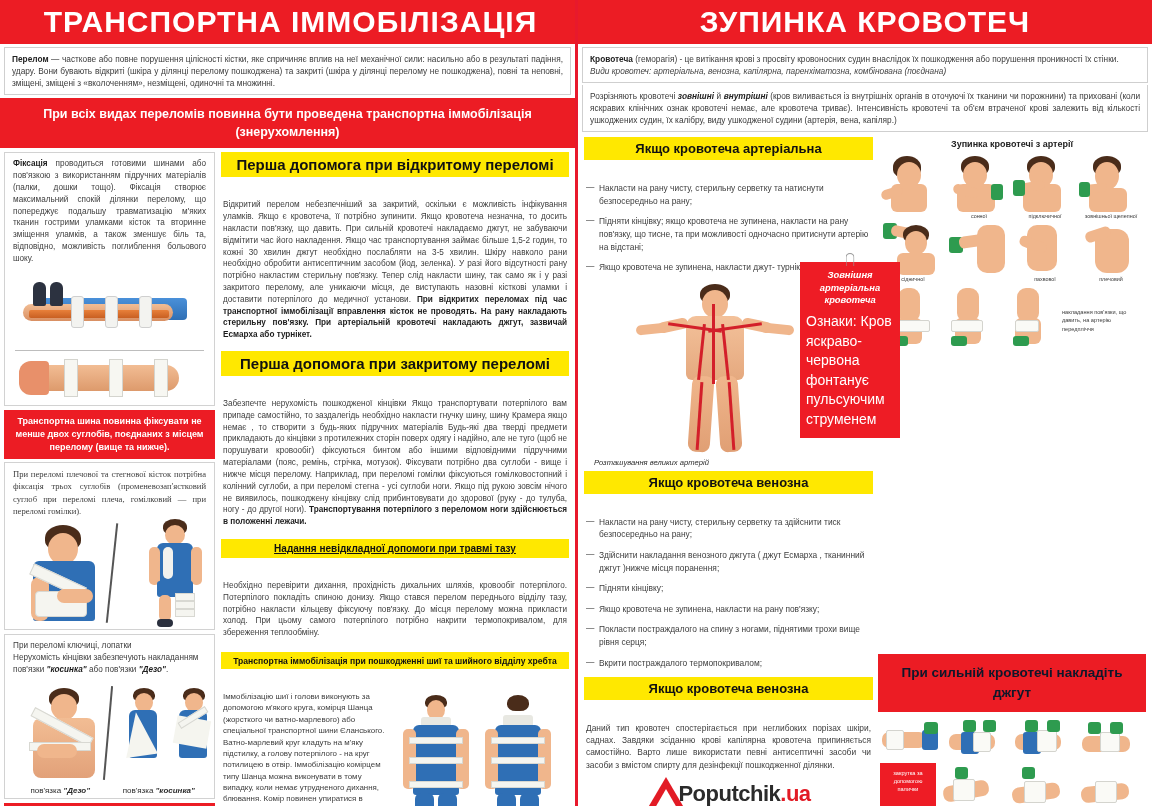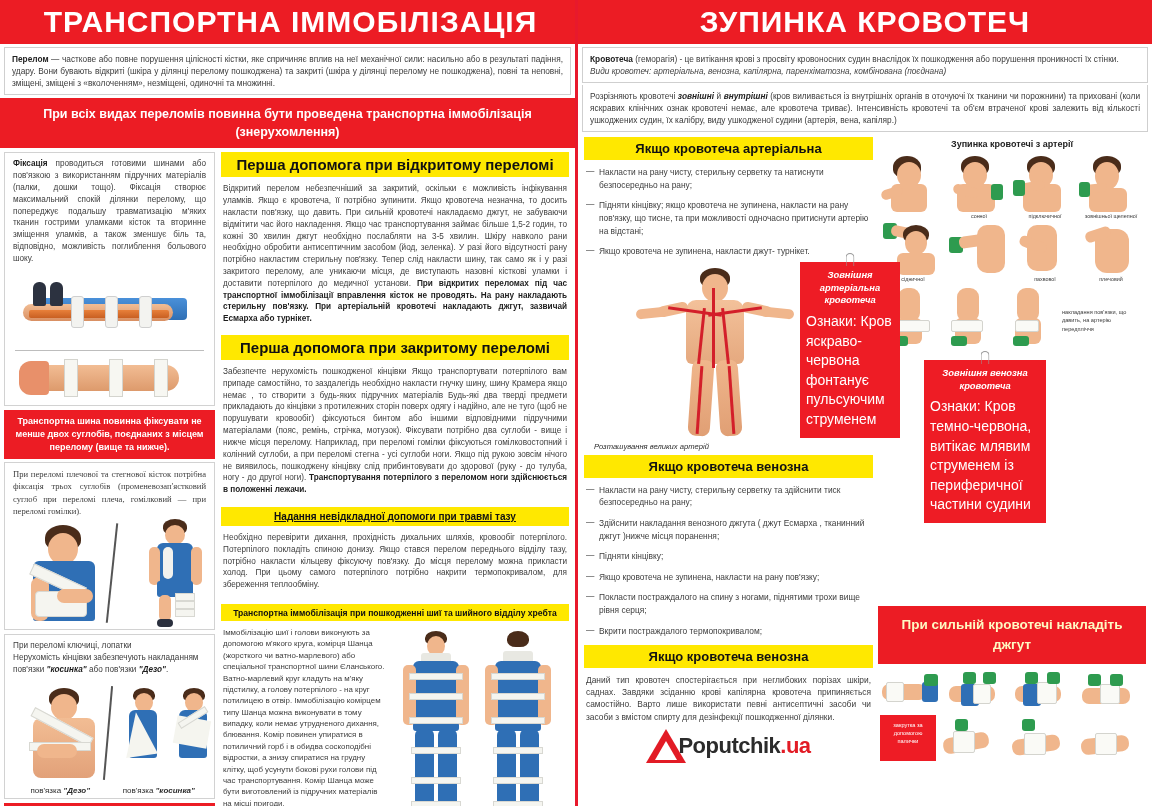--- a/index.html
+++ b/index.html
@@ -48,7 +48,7 @@
   .yellow-head {
     background:#ffe800; color:#111;
     font-weight: bold; text-align:center;
-    padding: 4px 4px; margin-bottom:6px;
+    padding: 4px 4px; margin-bottom:22px;
     font-size: 15px;
   }
   .yellow-head.sm { font-size: 10px; padding: 4px; font-weight:bold;text-decoration:underline; }

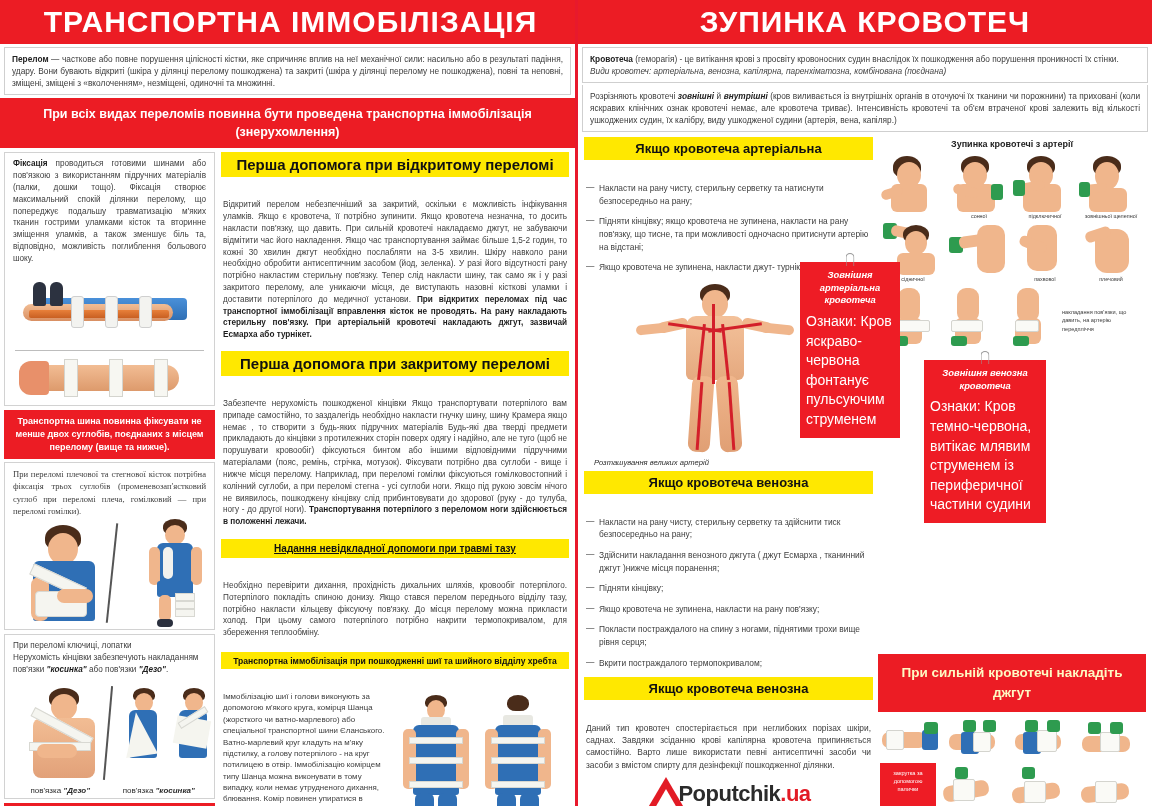--- a/index.html
+++ b/index.html
@@ -529,11 +529,6 @@
           <div class="micro-note" style="width:84px;padding-left:4px;padding-top:20px;">накладання пов'язки, що давить, на артерію передпліччя</div>
         </div>
 
-        <div class="tag" style="position:relative;margin:16px 6px 0 46px;width:122px;">
-          <div class="clip"></div>
-          <div class="tt">Зовнішня венозна кровотеча</div>
-          <div class="td">Ознаки: Кров темно-червона, витікає млявим струменем із периферичної частини судини</div>
-        </div>
 
         <div style="position:absolute;left:0;right:0;bottom:0;">
           <div class="redbox-hd">При сильній кровотечі накладіть джгут</div>

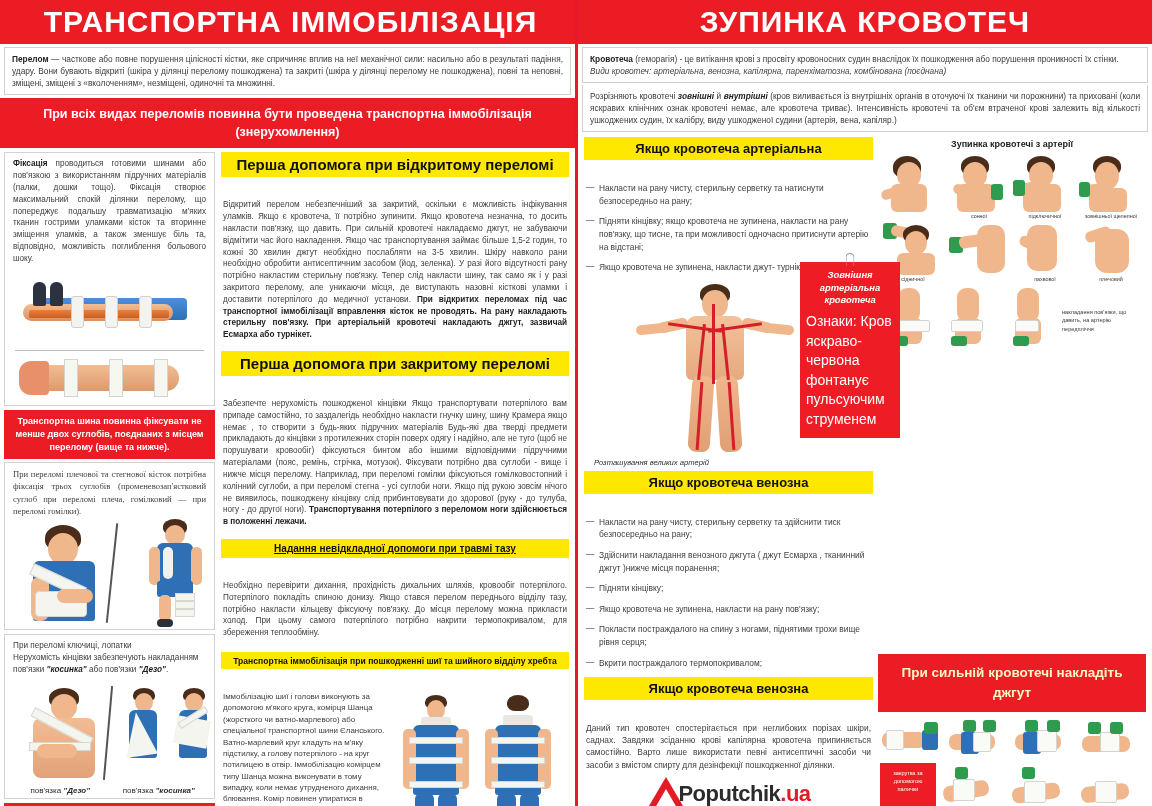--- a/index.html
+++ b/index.html
@@ -147,7 +147,7 @@
   .micro-note { font-size:5.6px; color:#3a3a3a; line-height:1.5; }
 
   .redbox-hd {
-    background:#ec1c24; color:#fef9c3; text-align:center; font-weight:bold;
+    background:#ec1c24; color:#0f172a; text-align:center; font-weight:bold;
     font-size:13.5px; line-height:1.45; padding:9px 10px;
   }
 </style>

